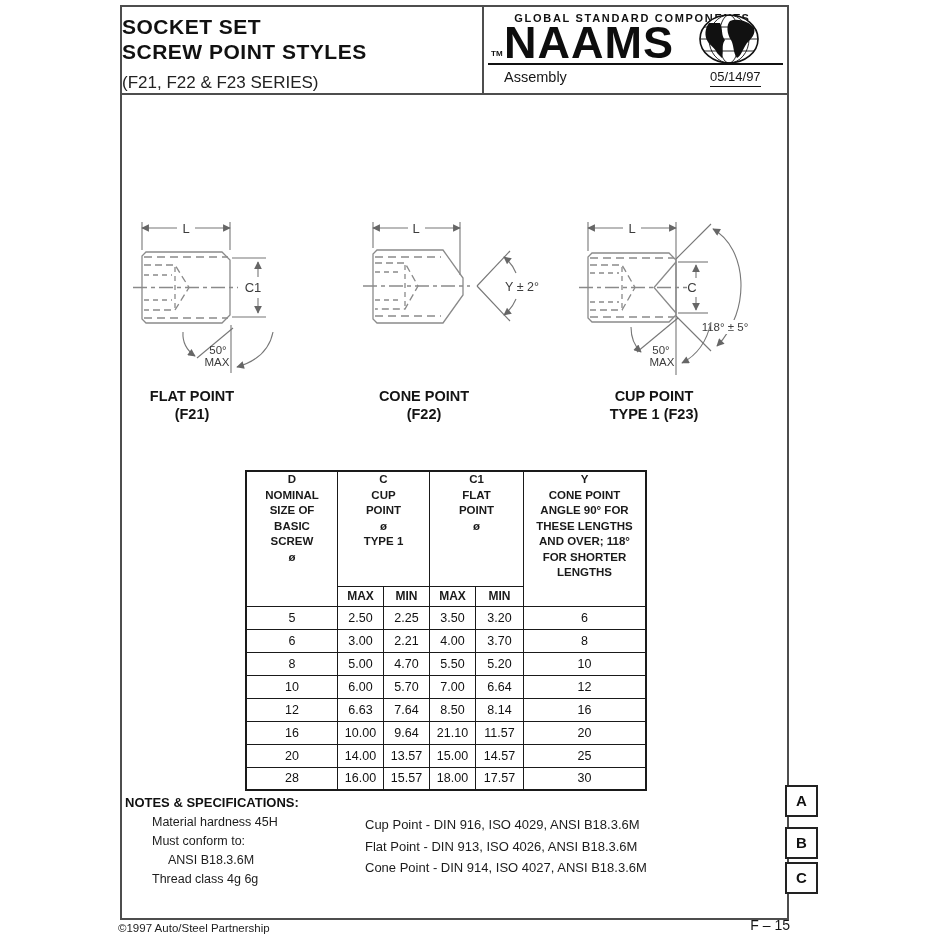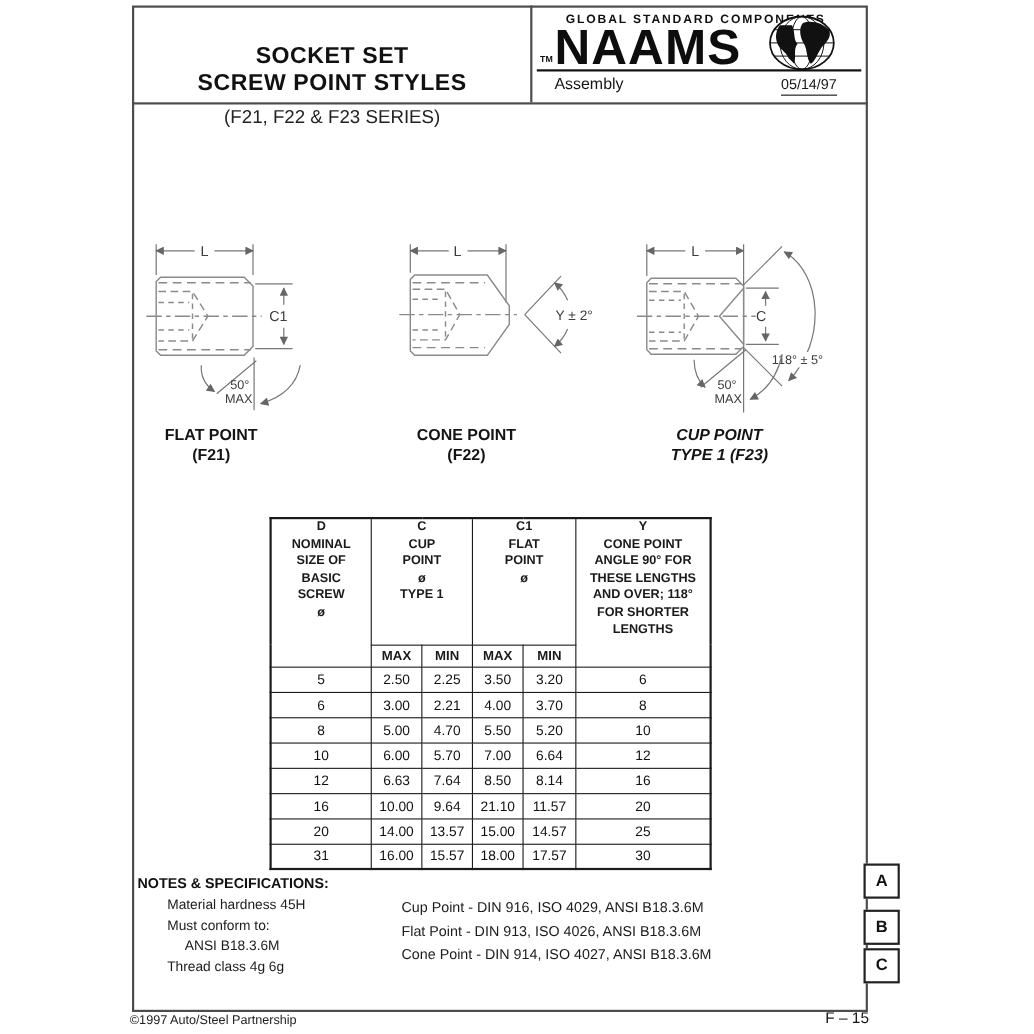--- a/index.html
+++ b/index.html
@@ -12,7 +12,7 @@
   .hdr-vdiv{left:482px;top:5px;width:0;height:88px;border-left:2px solid #4d4d4d;}
 
   
-  .title-block{left:122px;top:14px;width:360px;text-align:center;margin-top:24px;}
+  .title-block{left:122px;top:14px;width:360px;}
   .title-line{font-size:21px;font-weight:bold;line-height:25px;letter-spacing:.5px;color:#111;}
   .subtitle{font-size:17px;margin-top:9px;color:#222;}
 

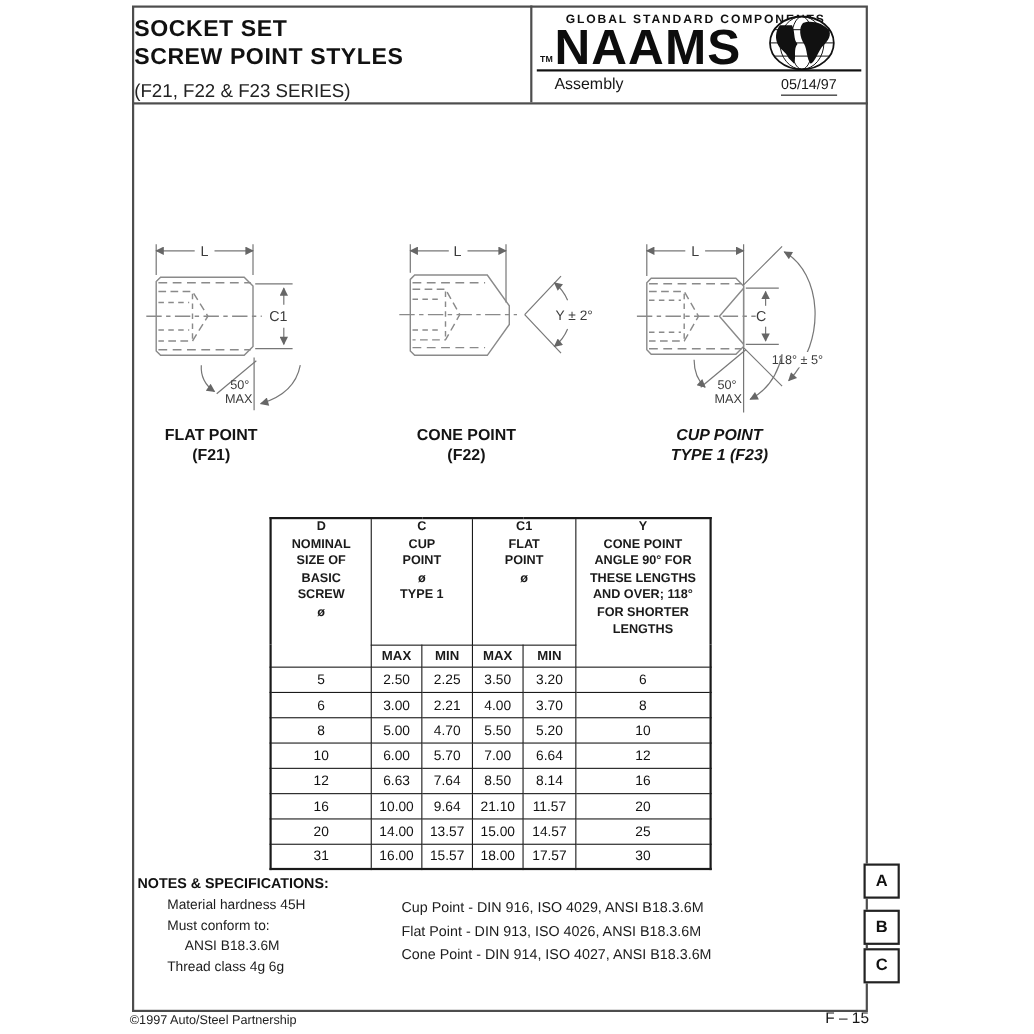--- a/index.html
+++ b/index.html
@@ -212,7 +212,7 @@
   <text x="86" y="139" font-size="11.5" text-anchor="middle">50°</text>
   <text x="87" y="151" font-size="11.5" text-anchor="middle">MAX</text>
 </svg>
-<div class="abs caption" style="left:579px;top:388px;font-style:italic;">
+<div class="abs caption" style="left:579px;top:388px;">
   <div>CUP POINT</div>
   <div>TYPE 1 (F23)</div>
 </div>

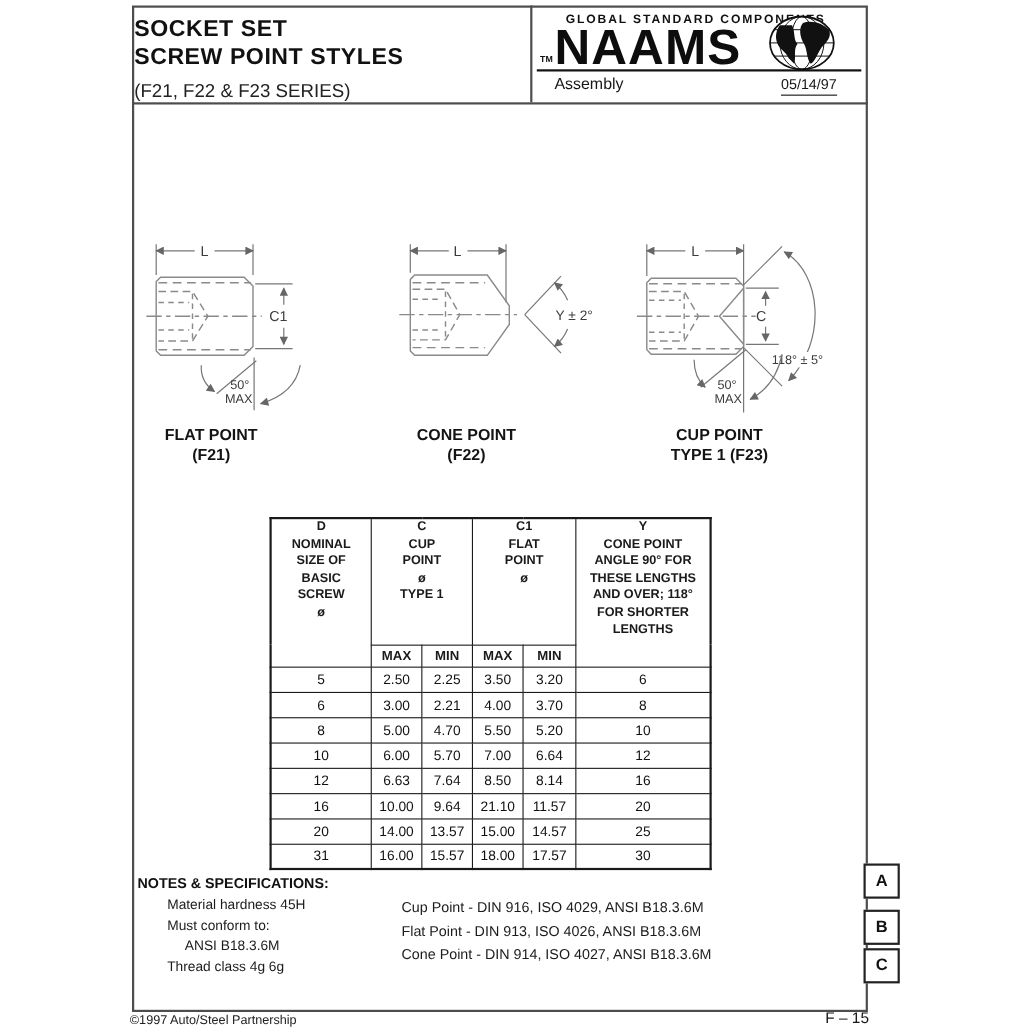--- a/index.html
+++ b/index.html
@@ -306,7 +306,7 @@
         <td>25</td>
   </tr>
   <tr class="drow">
-    <td>31</td>
+    <td>28</td>
         <td>16.00</td>
         <td>15.57</td>
         <td>18.00</td>

